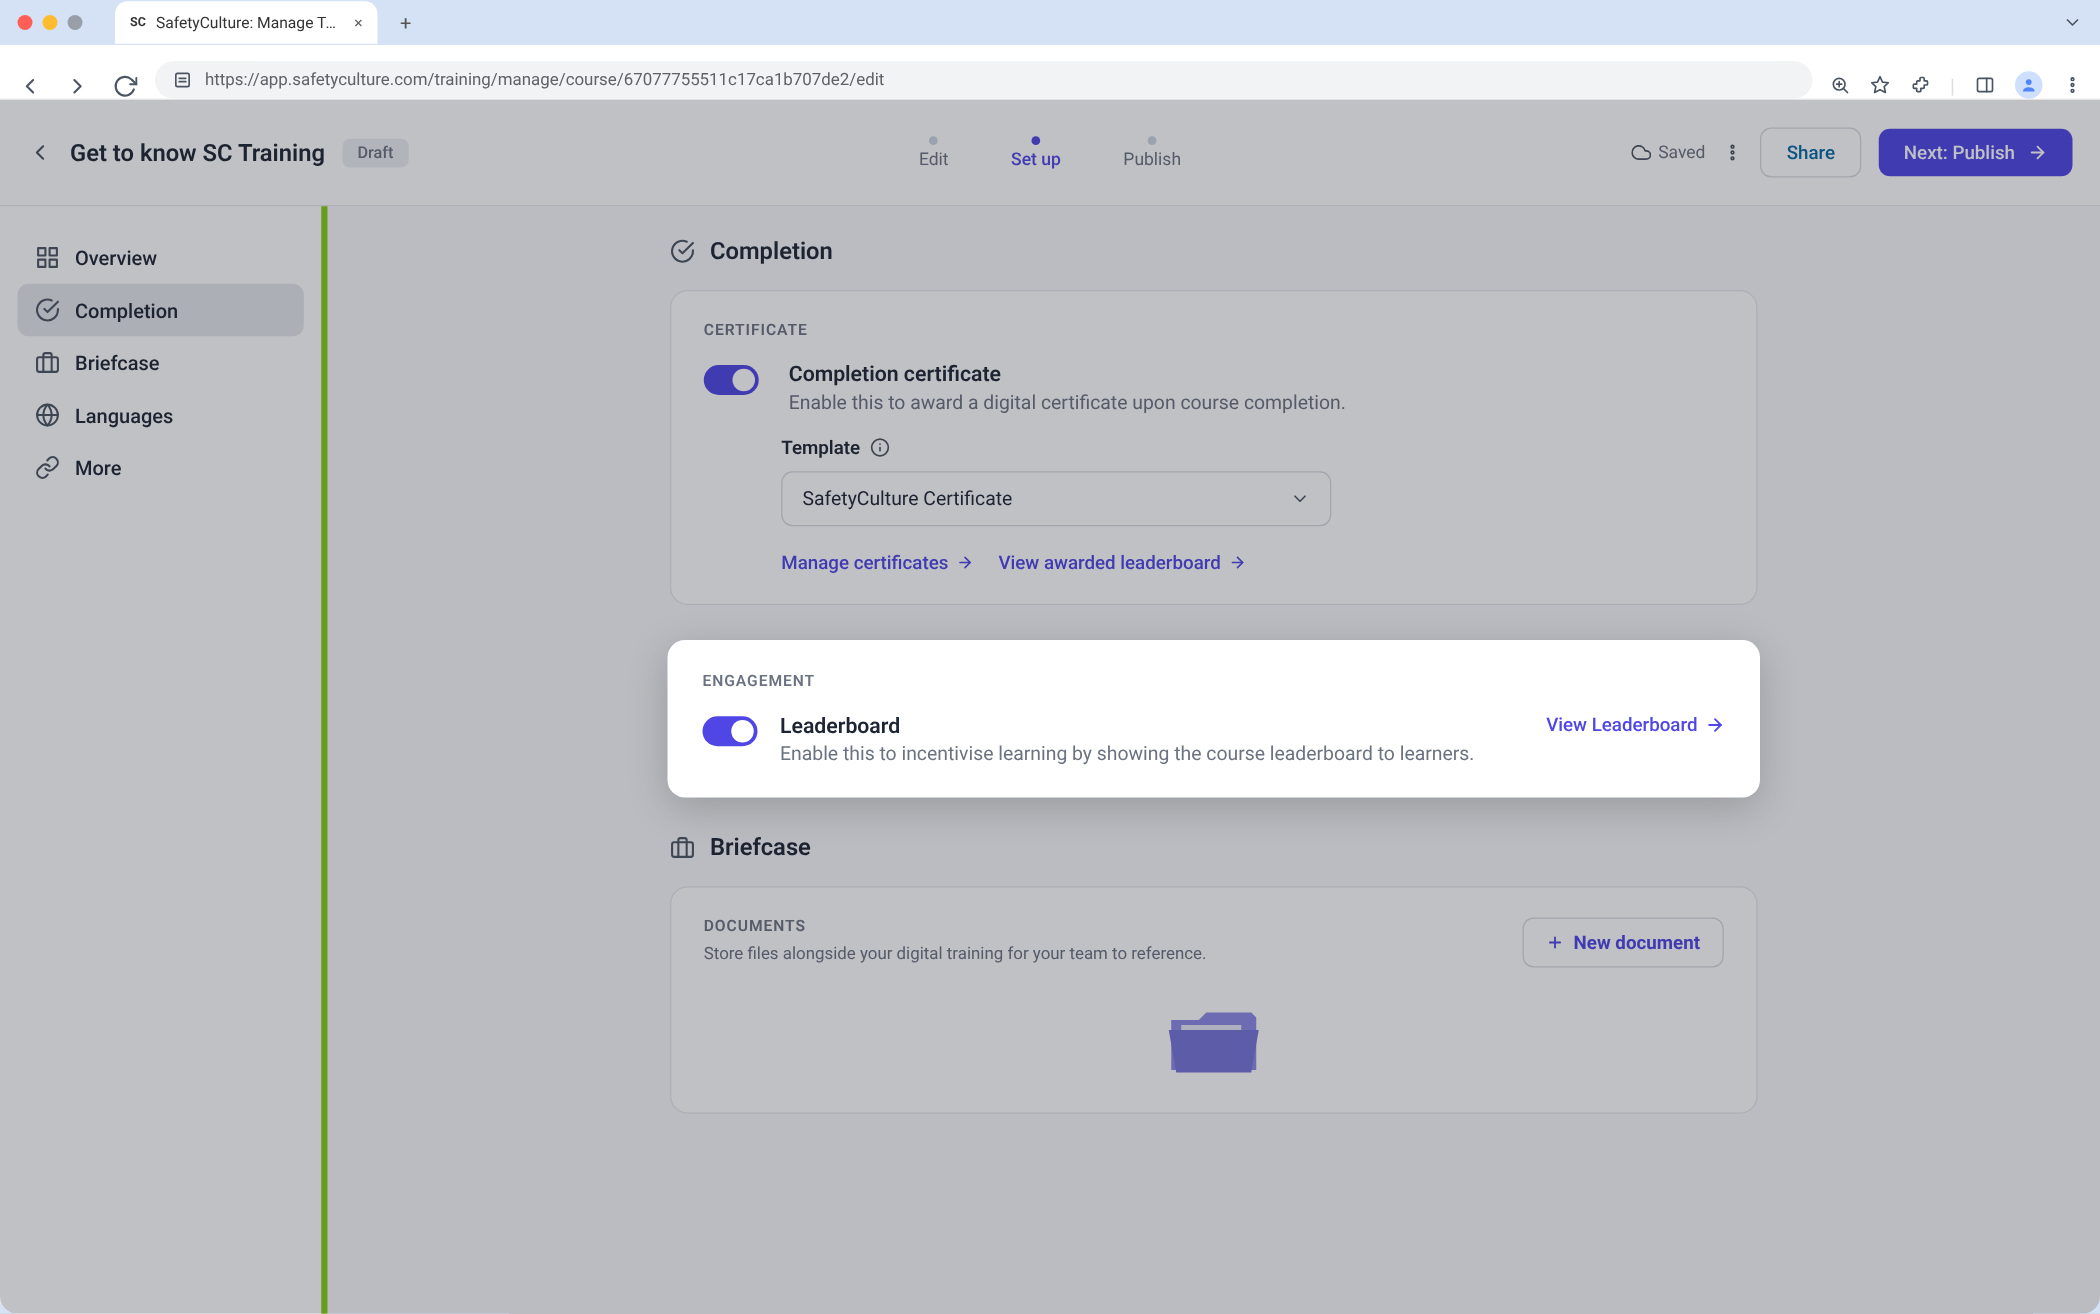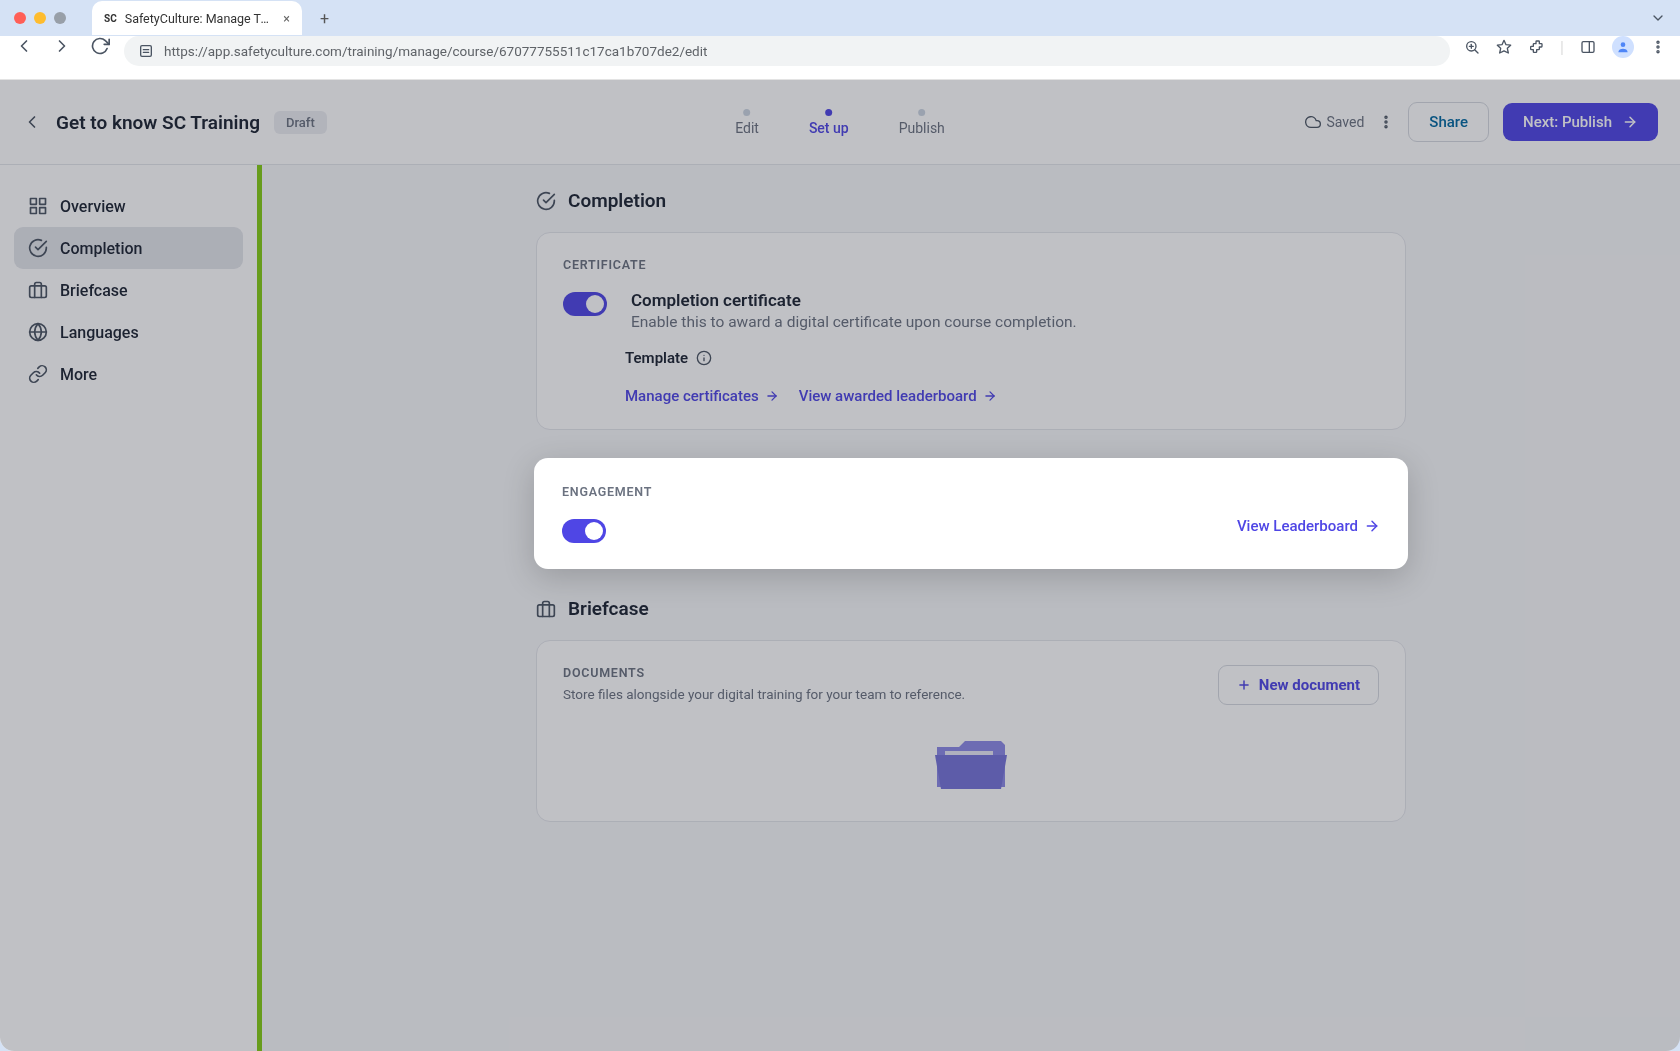--- a/index.html
+++ b/index.html
@@ -11,7 +11,7 @@
 .tab{background:#fff;border-radius:10px 10px 0 0;height:34px;margin-left:18px;padding:0 12px;display:flex;align-items:center;gap:8px;width:210px;font-size:12.5px;color:#333}
 .tab-title{flex:1;white-space:nowrap;overflow:hidden;text-overflow:ellipsis}
 .new-tab{margin-left:10px;color:#555;font-size:16px}
-.addr-bar{background:#fff;height:44px;display:flex;align-items:flex-start;padding:0 14px;gap:14px;border-bottom:1px solid #e3e3e3}
+.addr-bar{background:#fff;height:44px;display:flex;align-items:flex-end;padding:0 14px;gap:14px;border-bottom:1px solid #e3e3e3}
 .nav-icons{display:flex;gap:18px;color:#444}
 .url-box{flex:1;background:#f1f3f4;border-radius:18px;height:30px;display:flex;align-items:center;padding:0 14px;gap:10px;color:#5f6368;font-size:13.5px}
 .right-icons{display:flex;gap:16px;align-items:center;color:#555}

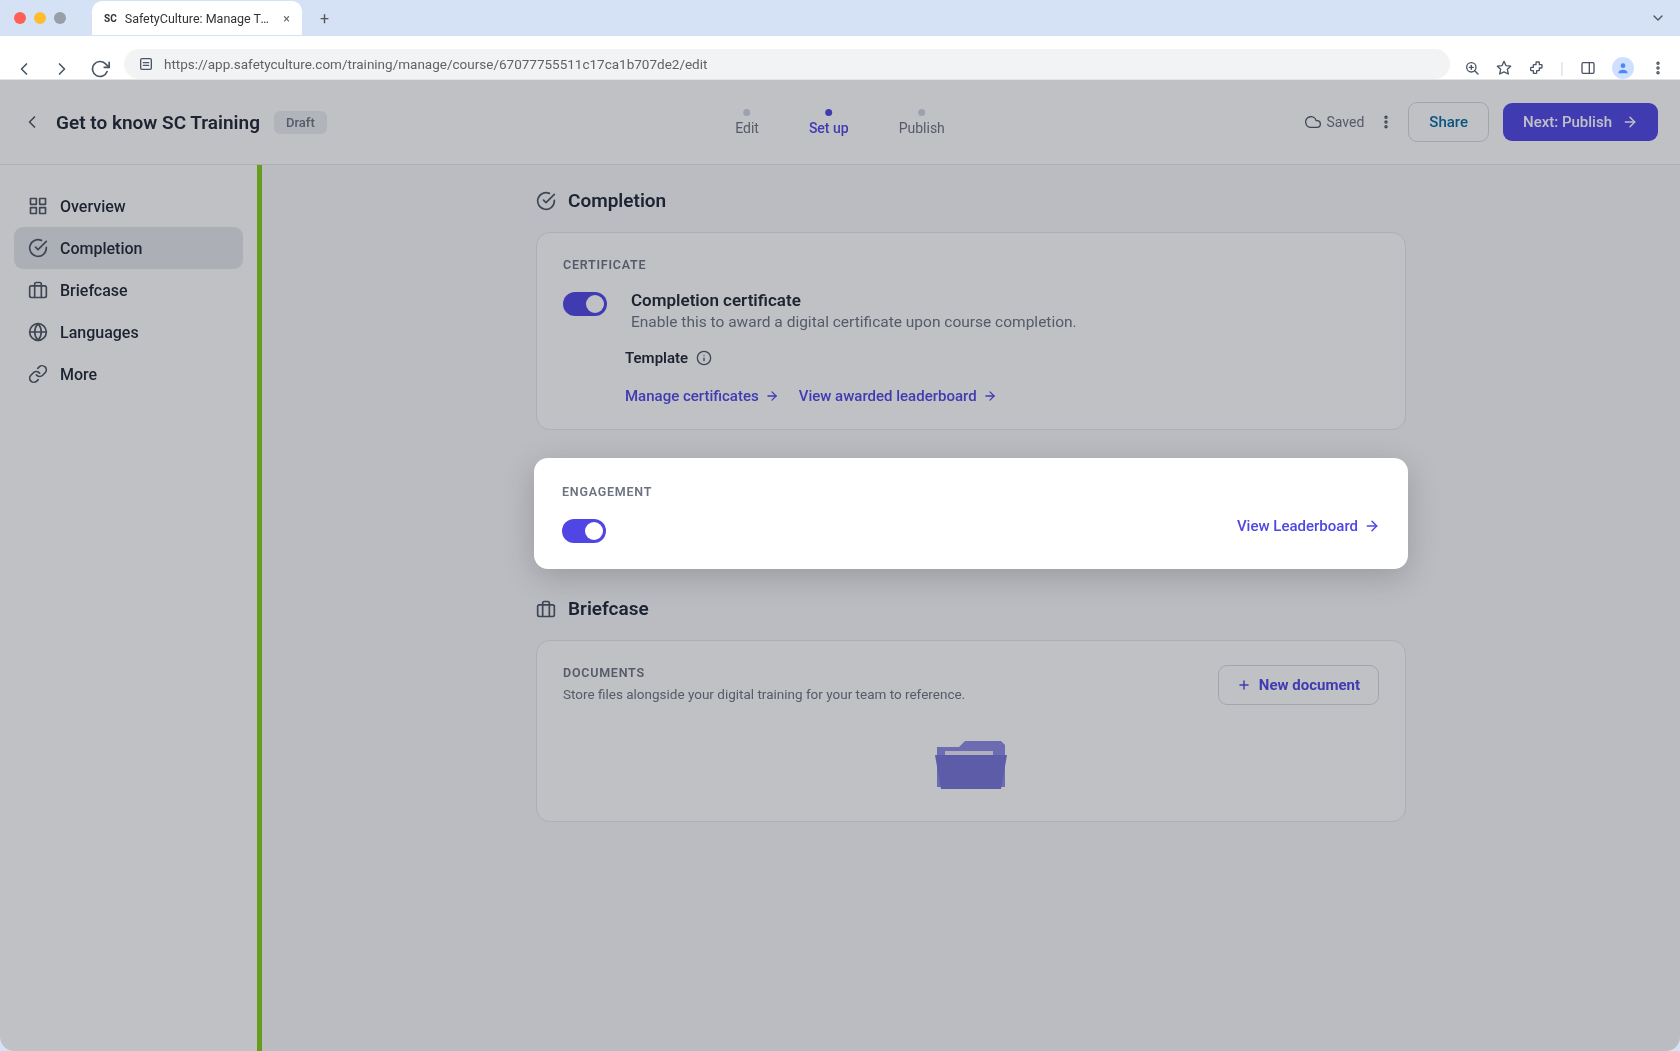--- a/index.html
+++ b/index.html
@@ -275,6 +275,12 @@
                   <line x1="12" y1="8" x2="12.01" y2="8"></line>
                 </svg>
             </div>
+            <div class="select">
+              <span>SafetyCulture Certificate</span>
+              <svg class="ico ico-sm" viewBox="0 0 24 24">
+                  <polyline points="6 9 12 15 18 9"></polyline>
+                </svg>
+            </div>
             <div class="link-row">
               <span class="link">
                 <span>Manage certificates</span>

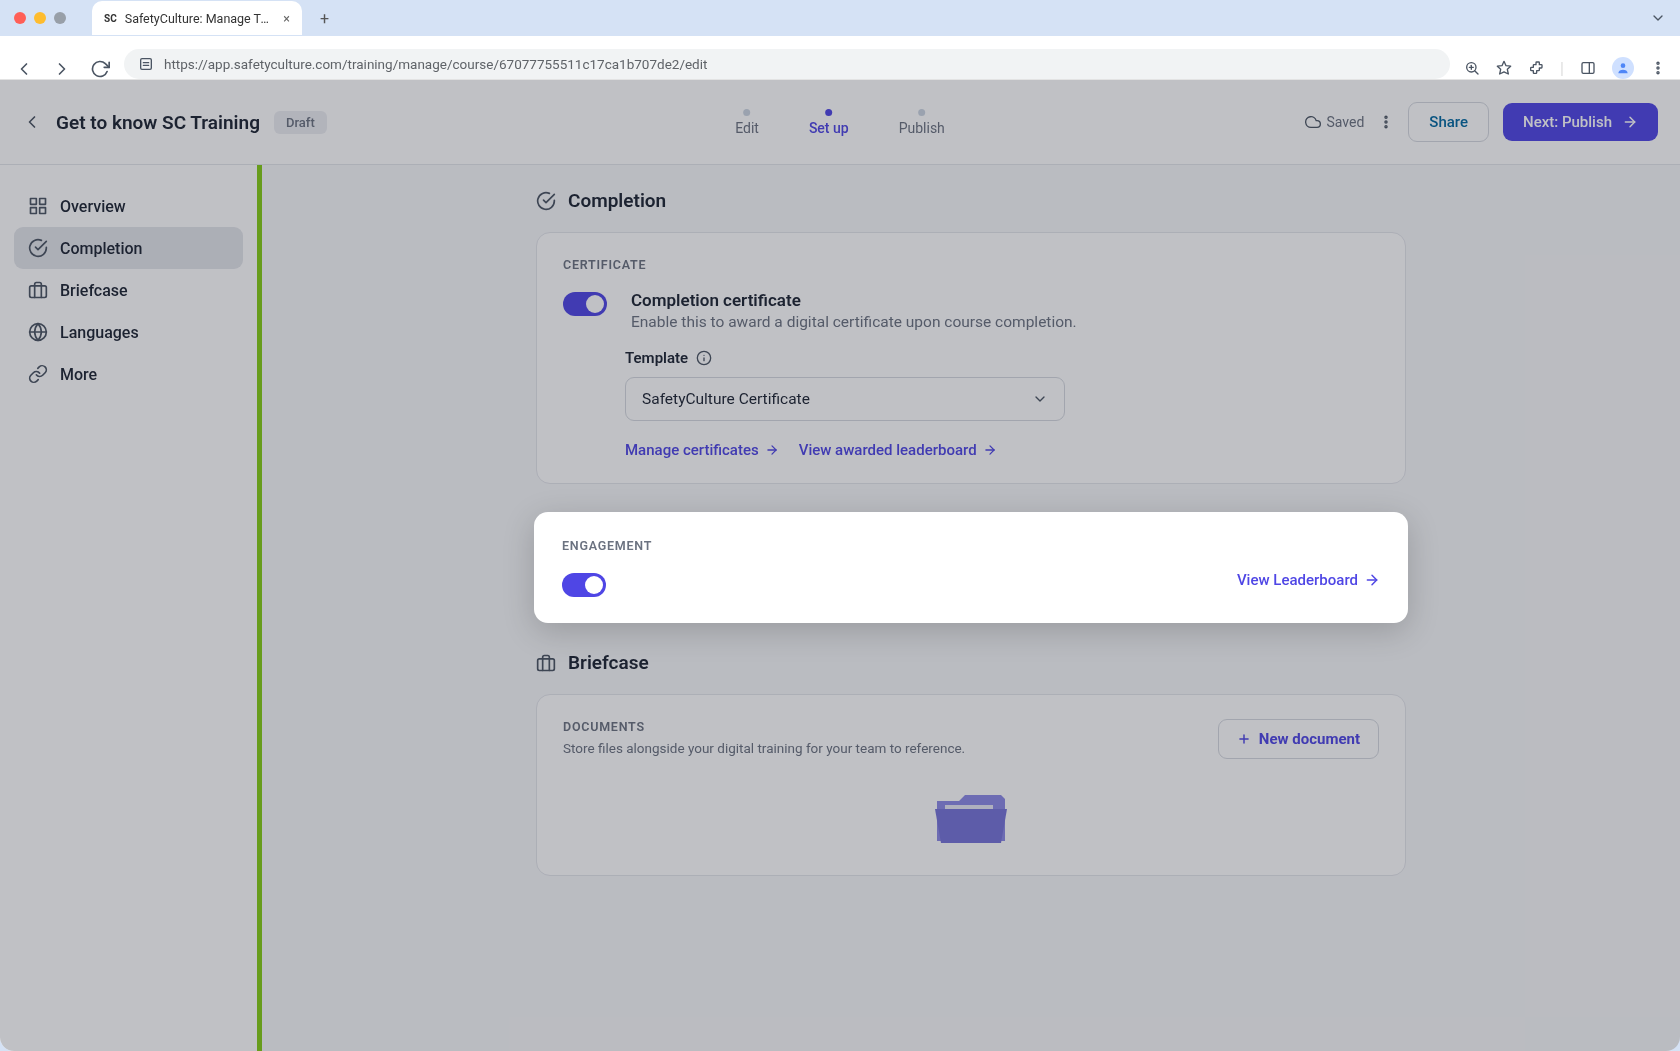--- a/index.html
+++ b/index.html
@@ -307,6 +307,10 @@
           <div class="card-label">ENGAGEMENT</div>
           <div class="leader-row">
             <div class="toggle"></div>
+            <div class="toggle-content">
+              <div class="toggle-title">Leaderboard</div>
+              <div class="toggle-desc">Enable this to incentivise learning by showing the course leaderboard to learners.</div>
+            </div>
             <div class="leader-right">
               <span class="link">
                 <span>View Leaderboard</span>

